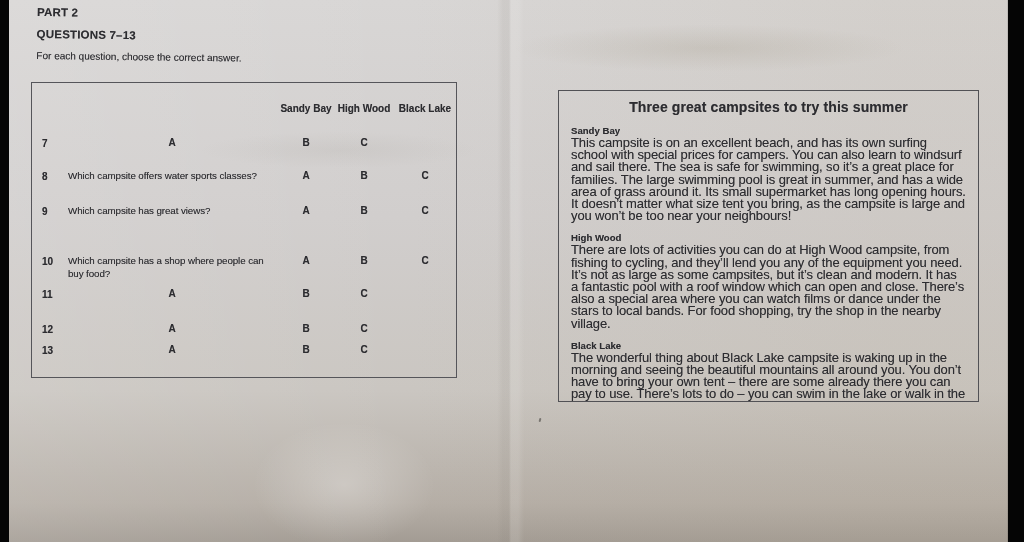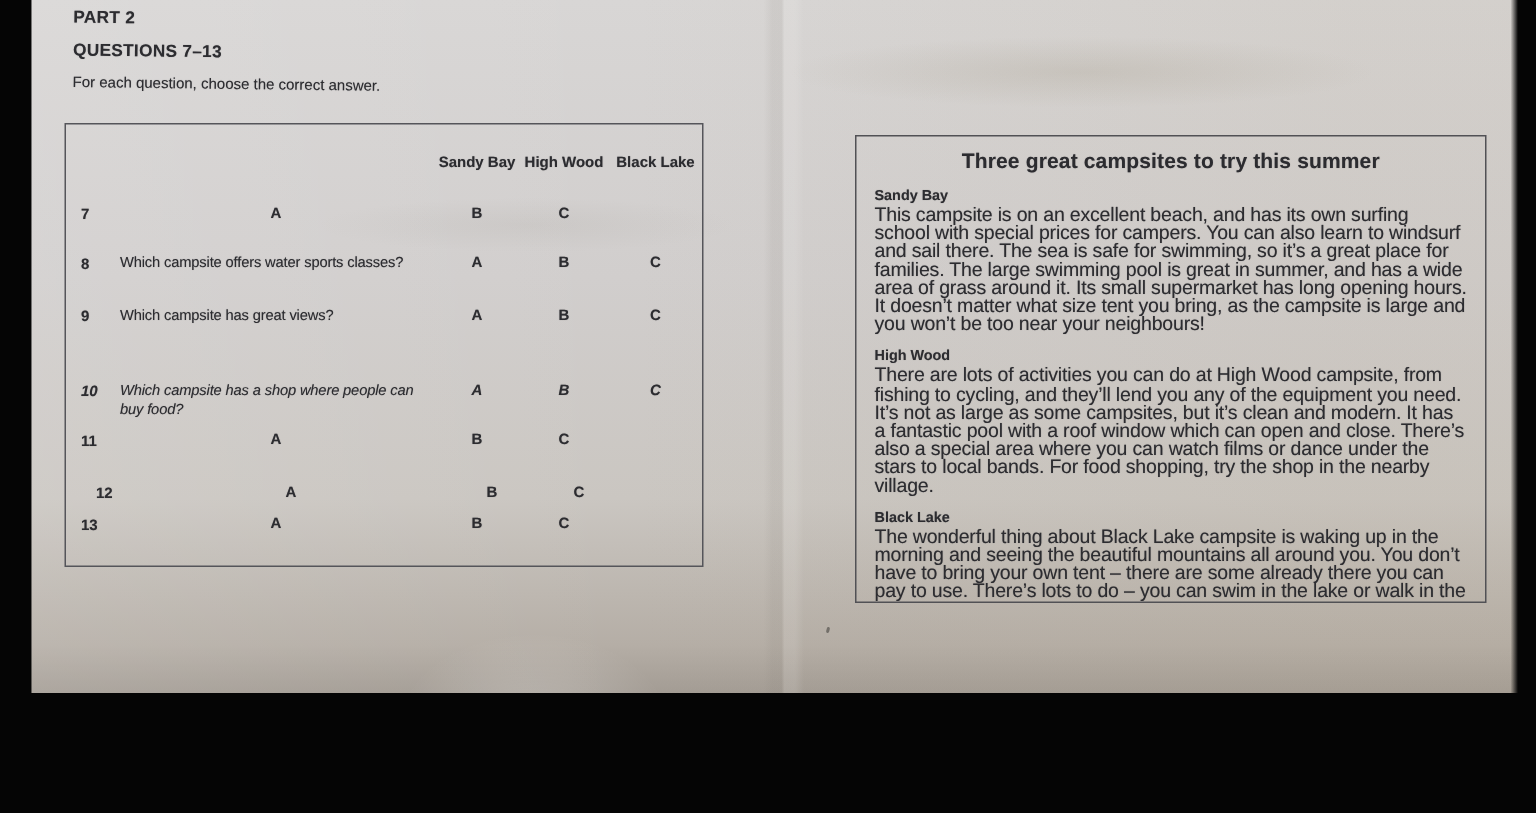--- a/index.html
+++ b/index.html
@@ -11,7 +11,7 @@
   }
   
   .paper{
-    position:absolute;left:21px;top:0;width:999px;height:462px;
+    position:absolute;left:9px;top:0;width:999px;height:542px;
     background:
       radial-gradient(ellipse 280px 34px at 700px 48px, rgba(150,140,118,0.20), transparent 70%),
       radial-gradient(ellipse 200px 26px at 330px 150px, rgba(140,135,125,0.10), transparent 70%),

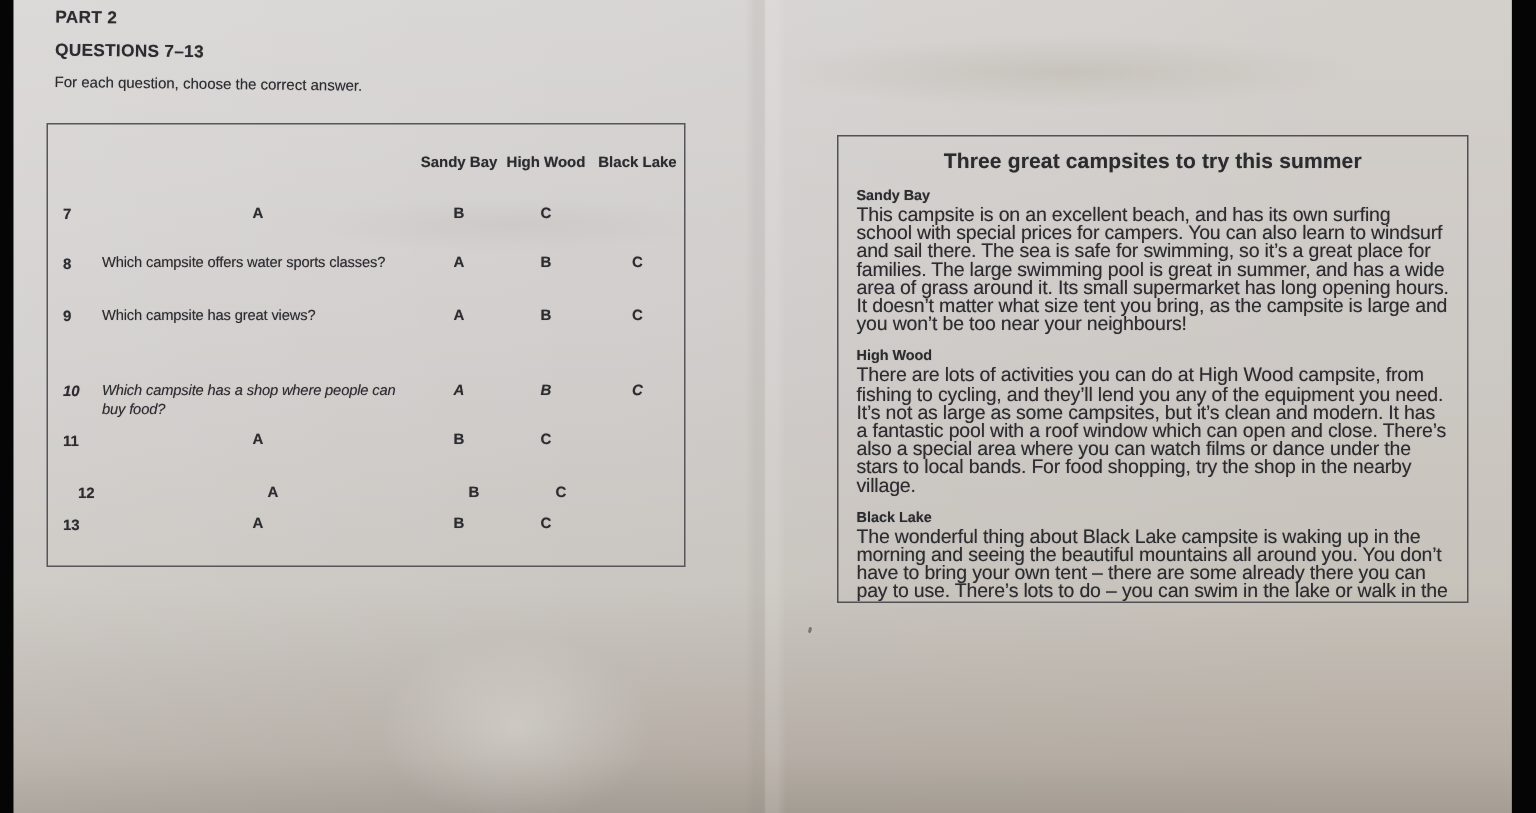--- a/index.html
+++ b/index.html
@@ -47,7 +47,7 @@
   .qrow:nth-child(2){height:33px;}
   .qrow:nth-child(3){height:35px;}
   .qrow:nth-child(4){height:50px;}
-  .qrow:nth-child(5){height:33px;font-style:italic;}
+  .qrow:nth-child(5){height:33px;}
   .qrow:nth-child(6){height:35px;}
   .qrow:nth-child(7){height:21px;margin-left:10px;}
   

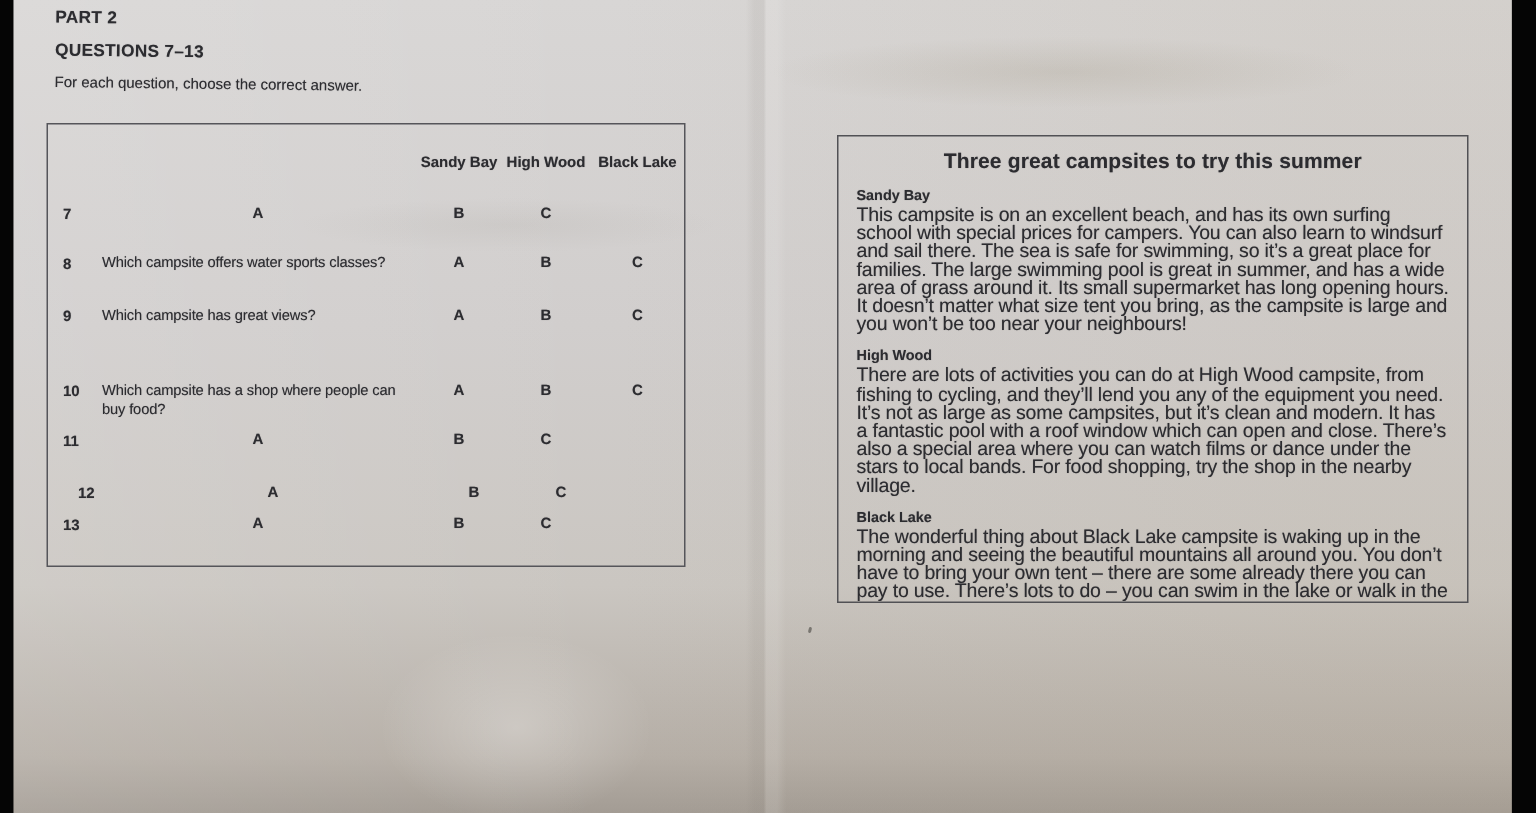--- a/index.html
+++ b/index.html
@@ -49,7 +49,7 @@
   .qrow:nth-child(4){height:50px;}
   .qrow:nth-child(5){height:33px;}
   .qrow:nth-child(6){height:35px;}
-  .qrow:nth-child(7){height:21px;margin-left:10px;}
+  .qrow:nth-child(7){height:21px;}
   
   .pbox{
     position:absolute;left:549px;top:90px;width:421px;height:312px;

